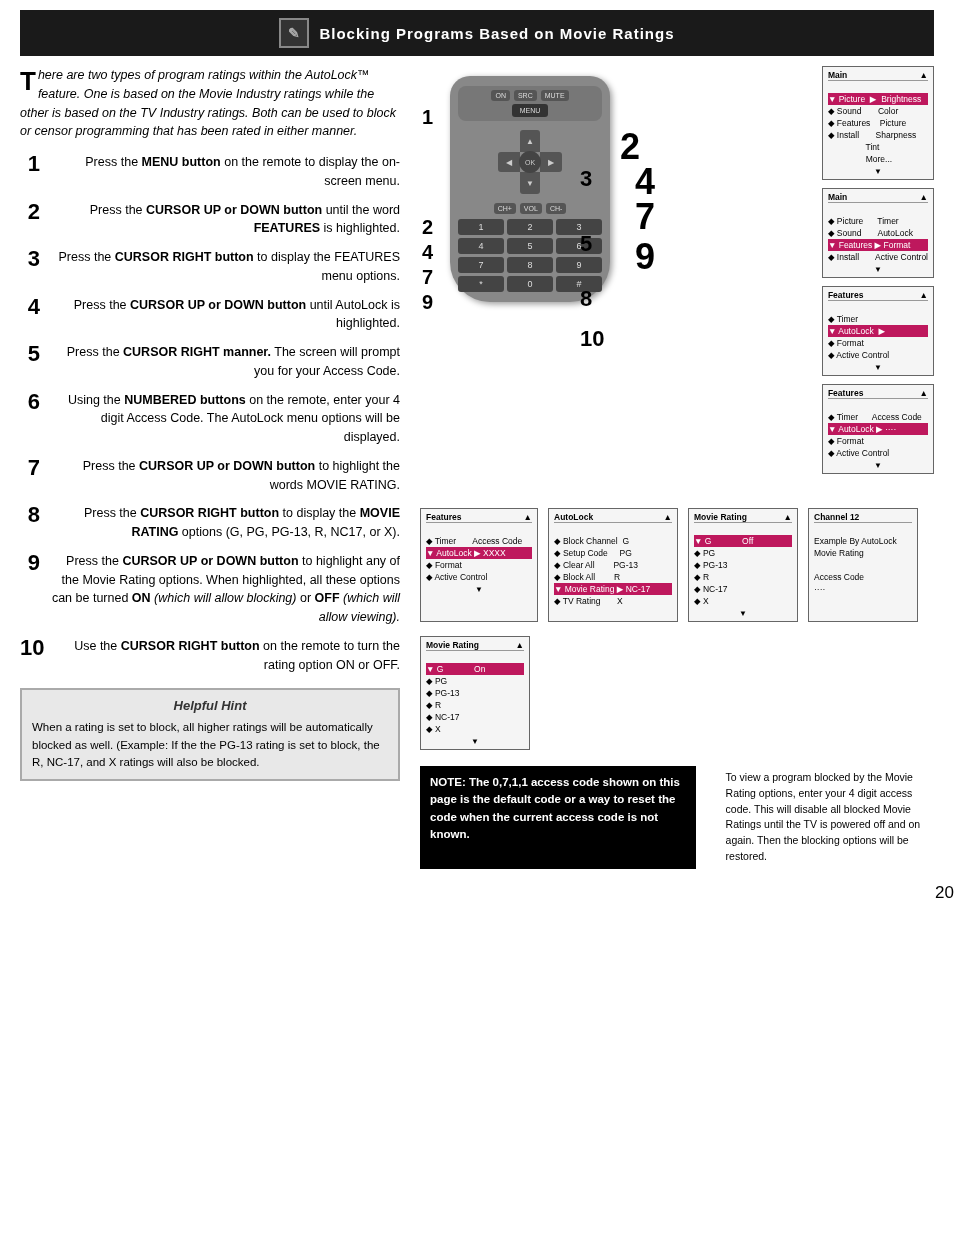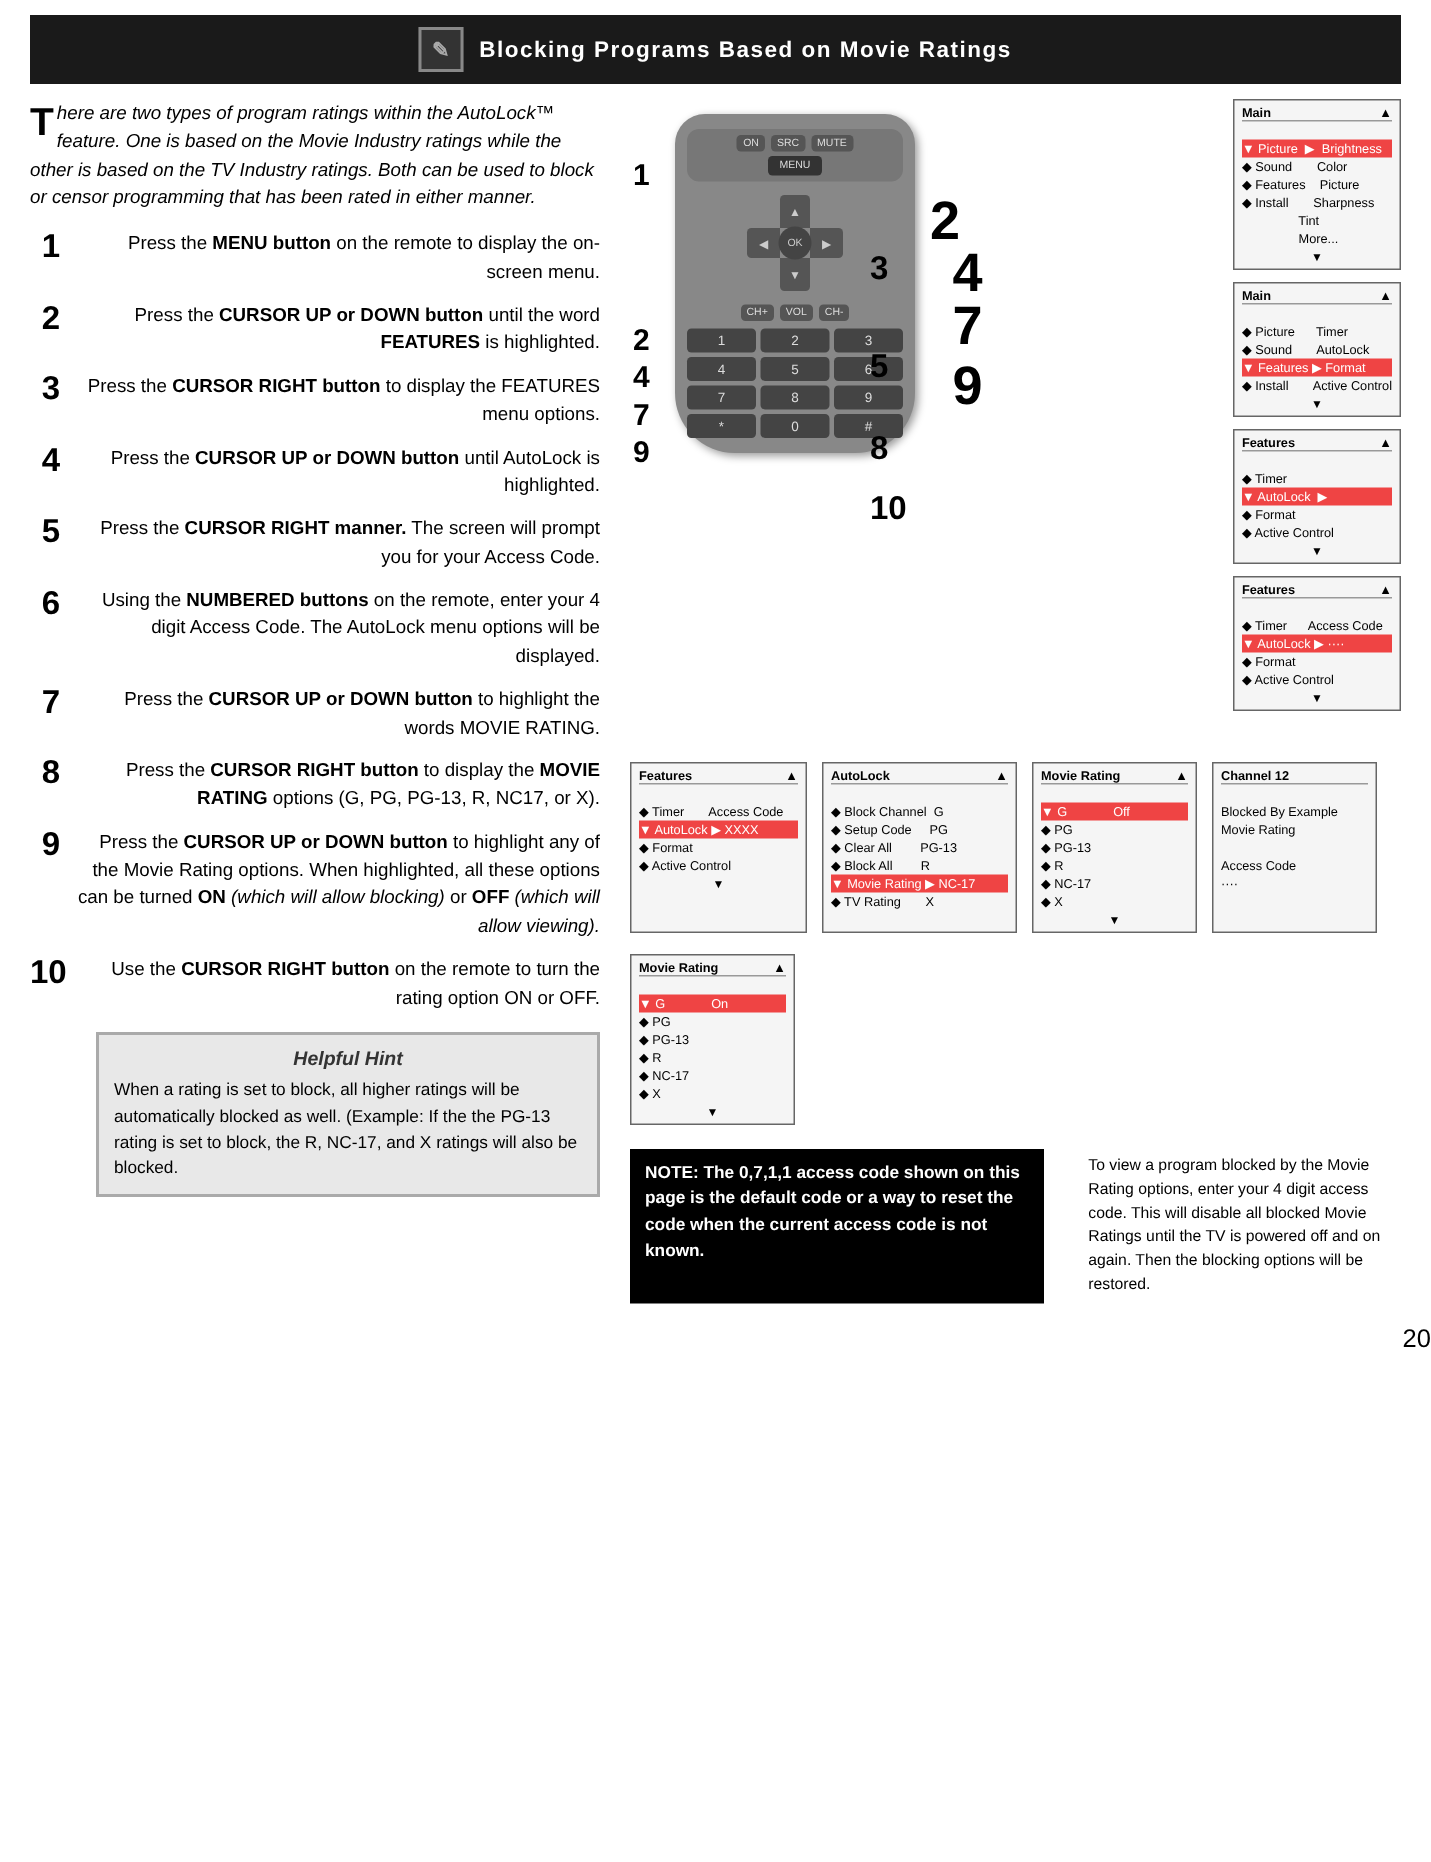--- a/index.html
+++ b/index.html
@@ -178,7 +178,7 @@
       gap: 4px;
     }
     .mini-menu-row.hl {
-      background: #ef4444;
+      background: #be185d;
       color: #fff;
     }
     .mini-menu-nav {

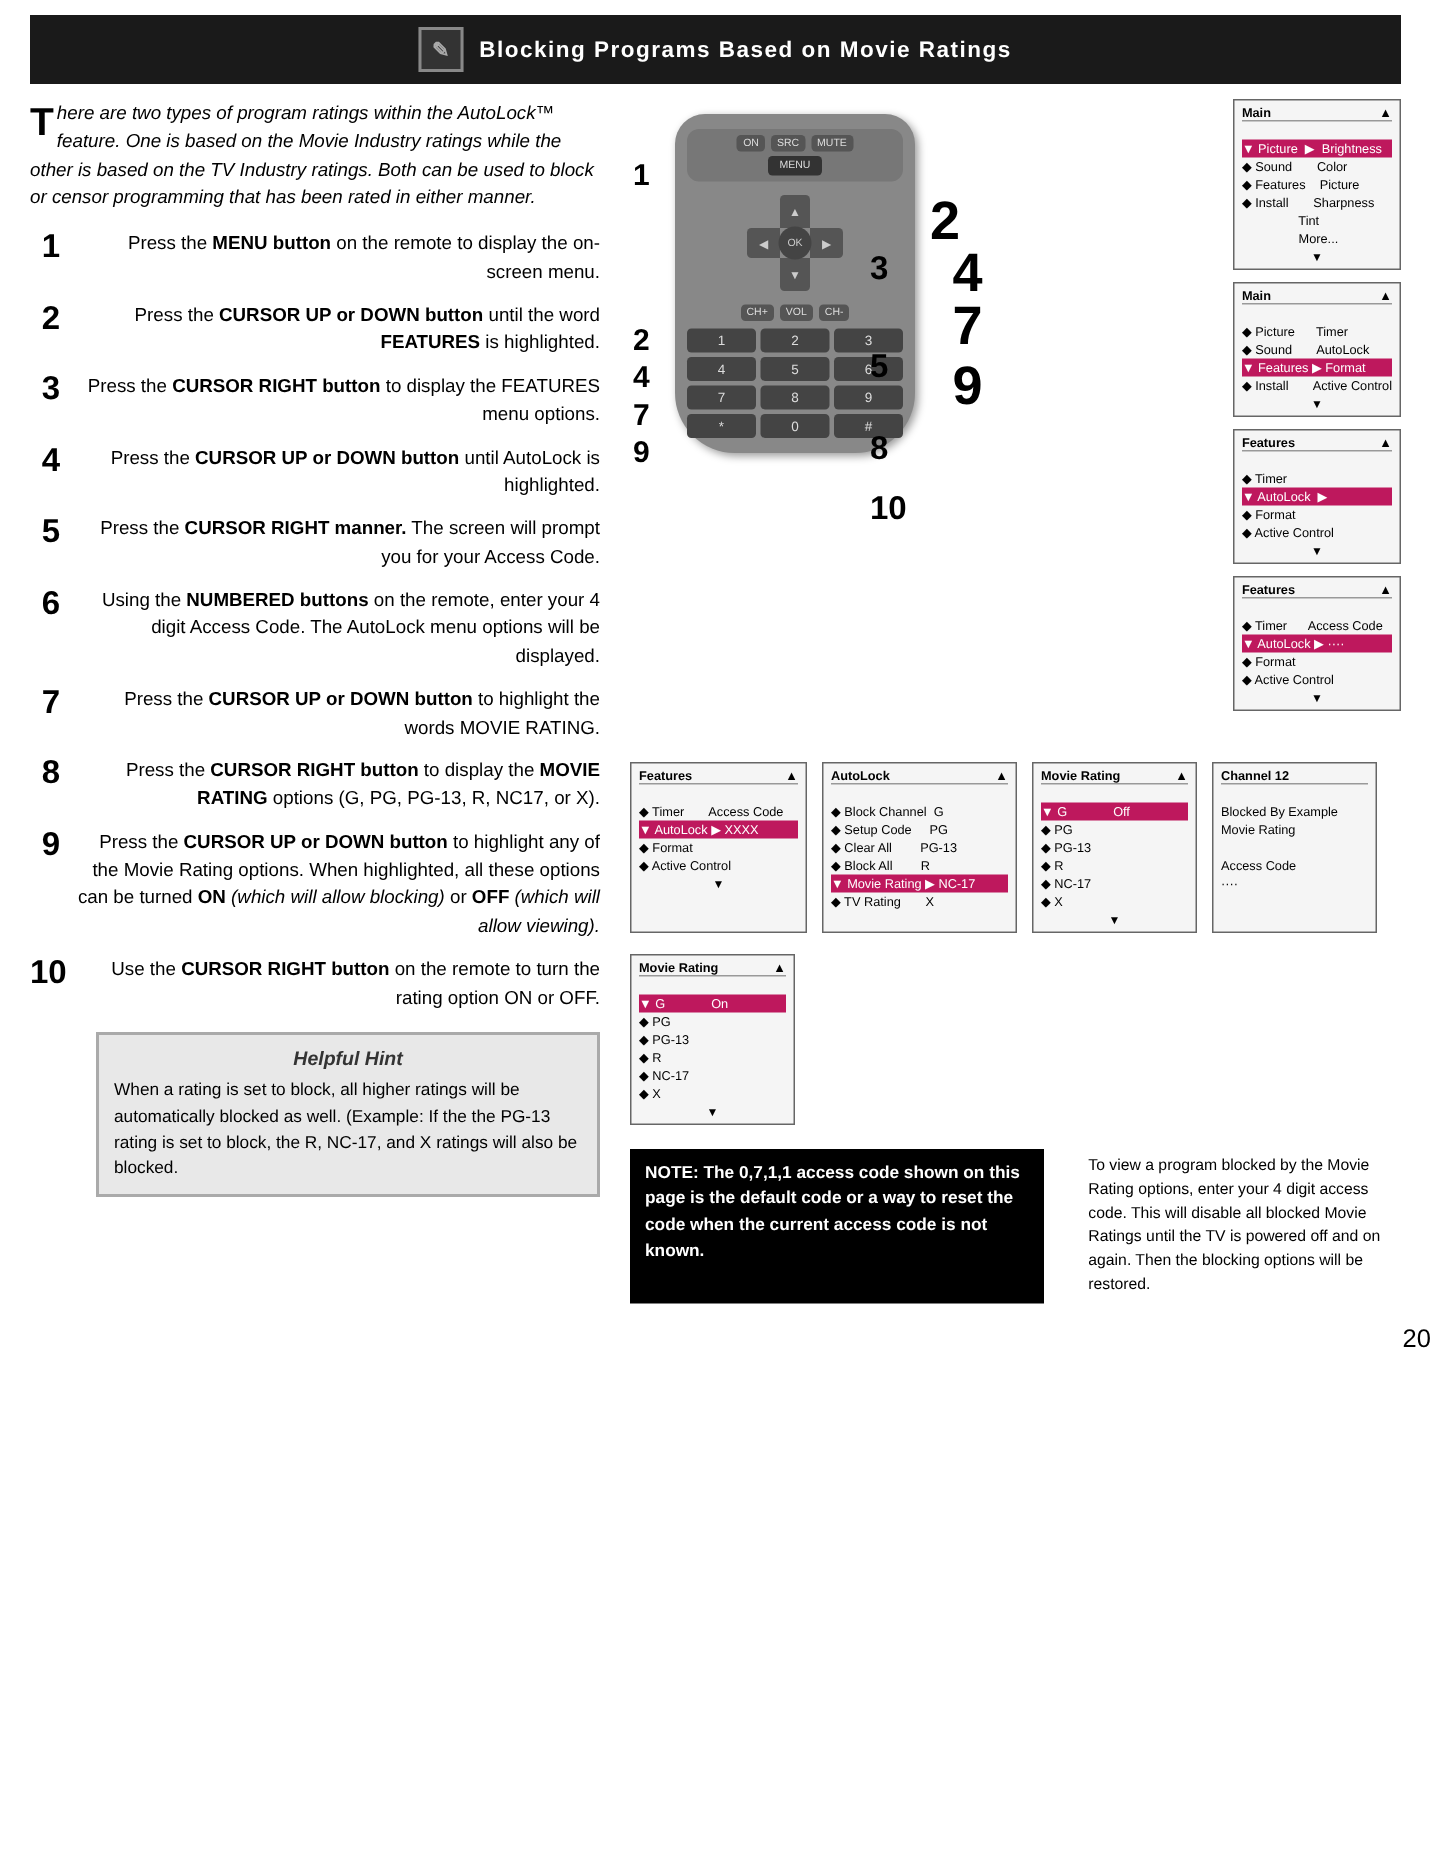--- a/index.html
+++ b/index.html
@@ -543,7 +543,7 @@
         <div class="mini-menu-header">
           <span>Channel 12</span>
         </div>
-        <div class="mini-menu-row">Blocked By Example</div>
+        <div class="mini-menu-row">Example By AutoLock</div>
         <div class="mini-menu-row">Movie Rating</div>
         <div class="mini-menu-row">&nbsp;</div>
         <div class="mini-menu-row">Access Code</div>

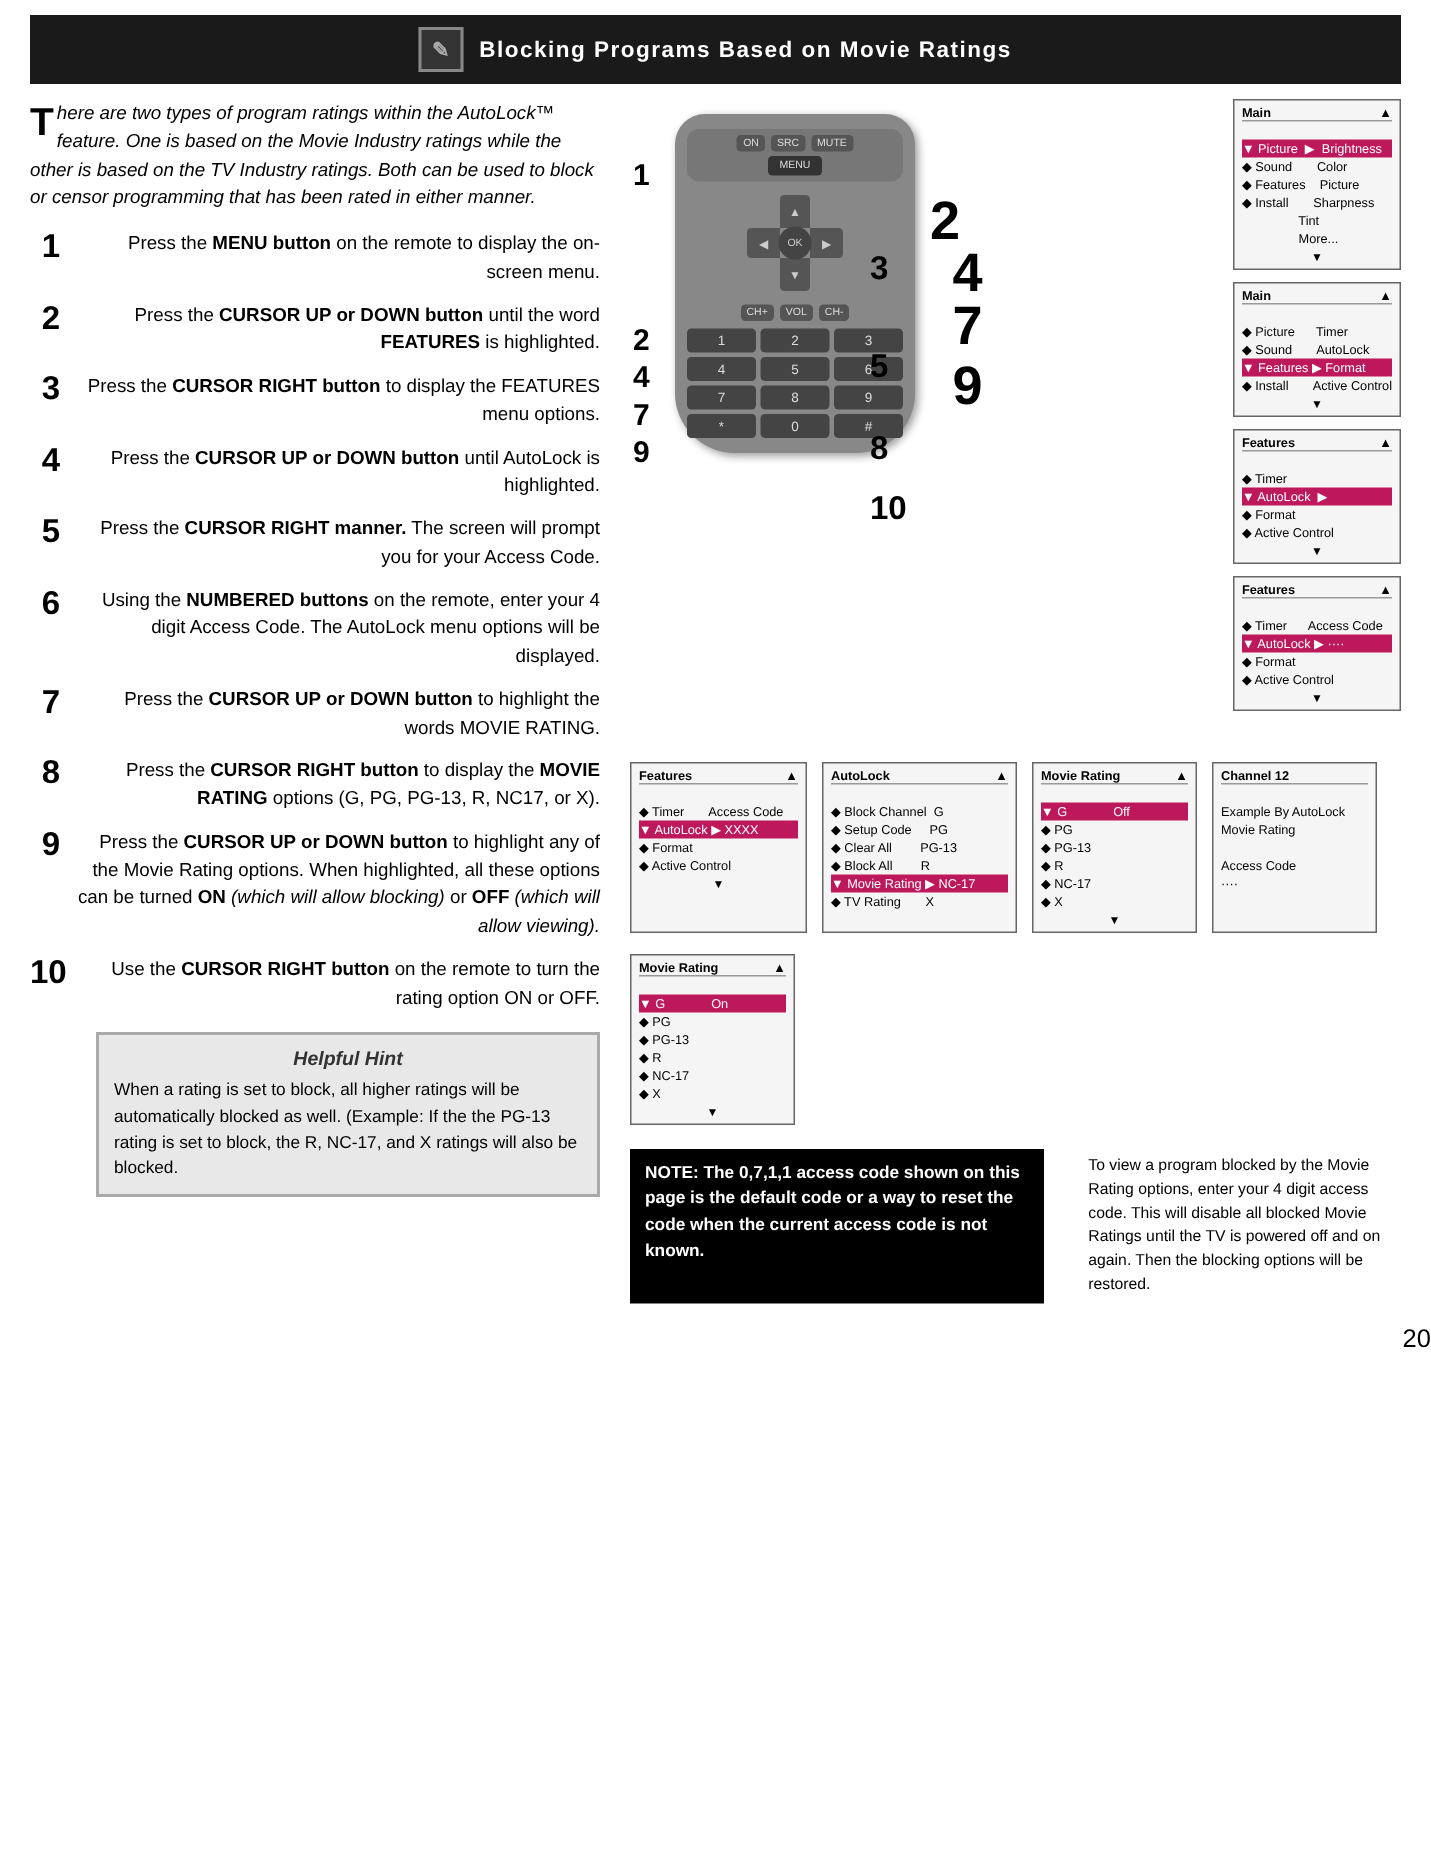--- a/index.html
+++ b/index.html
@@ -101,7 +101,6 @@
       background: #e8e8e8;
       padding: 8px 10px;
       margin-top: 14px;
-      margin-left: 44px;
     }
     .hint-title {
       font-style: italic;

